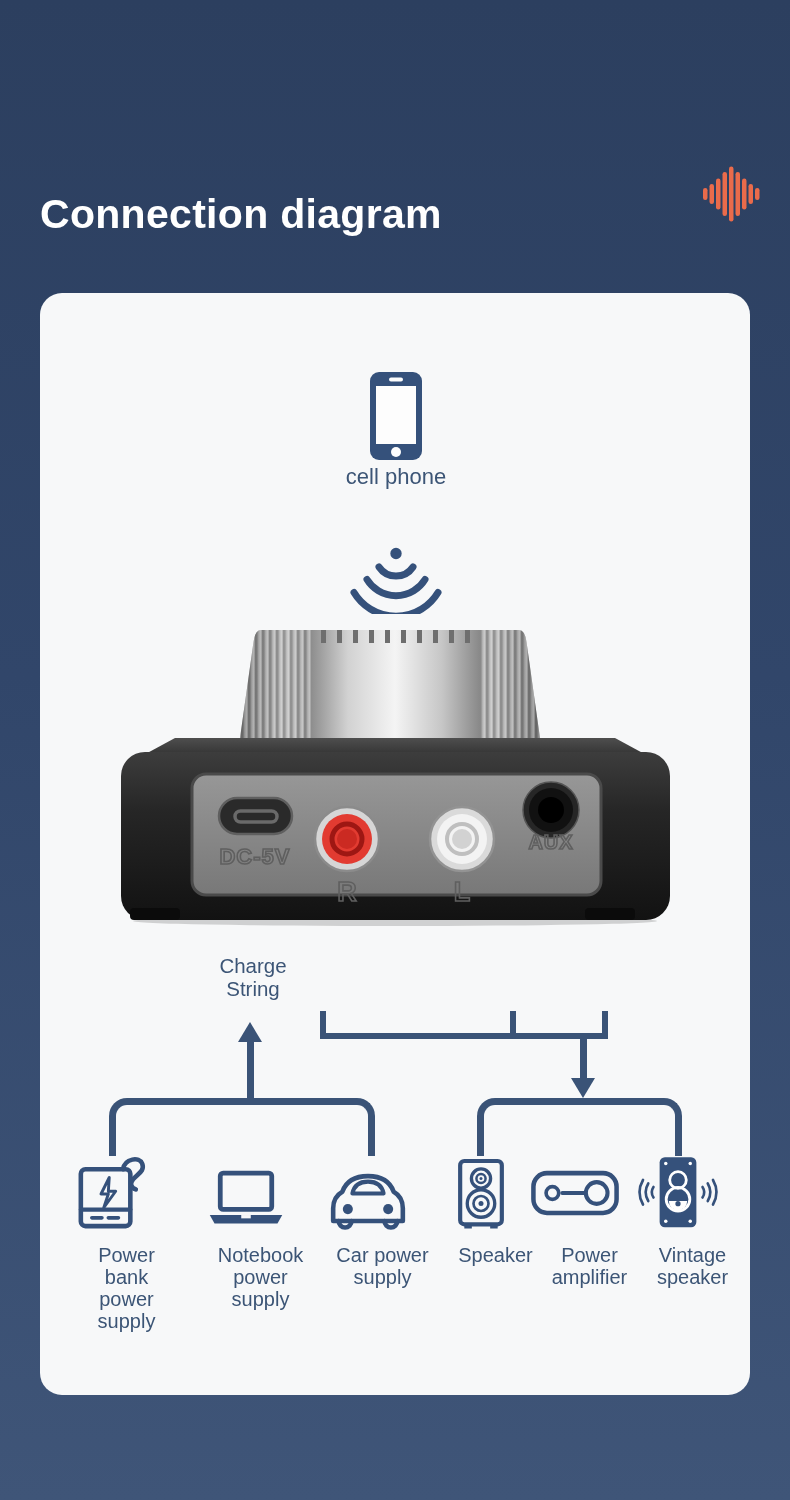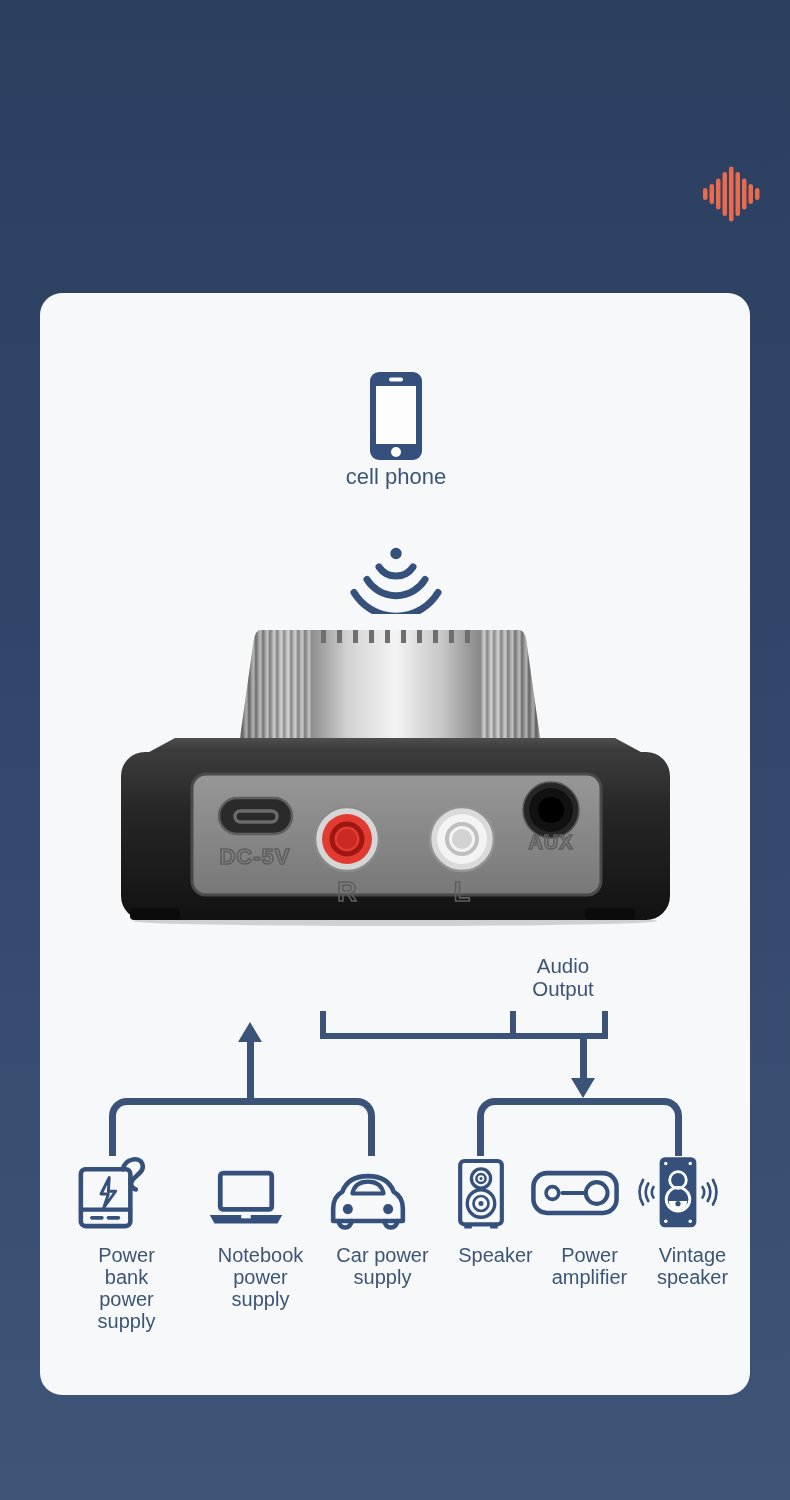--- a/index.html
+++ b/index.html
@@ -49,6 +49,7 @@
 
 <div id="page">
 
+  <div class="abs page-title">Connection diagram</div>
   <svg class="abs" style="left:703px; top:166px;" width="58" height="56" viewBox="0 0 58 56">
     <g fill="#ea6b4b">
       <rect x="0" y="22" width="4.5" height="12" rx="2.2"></rect>

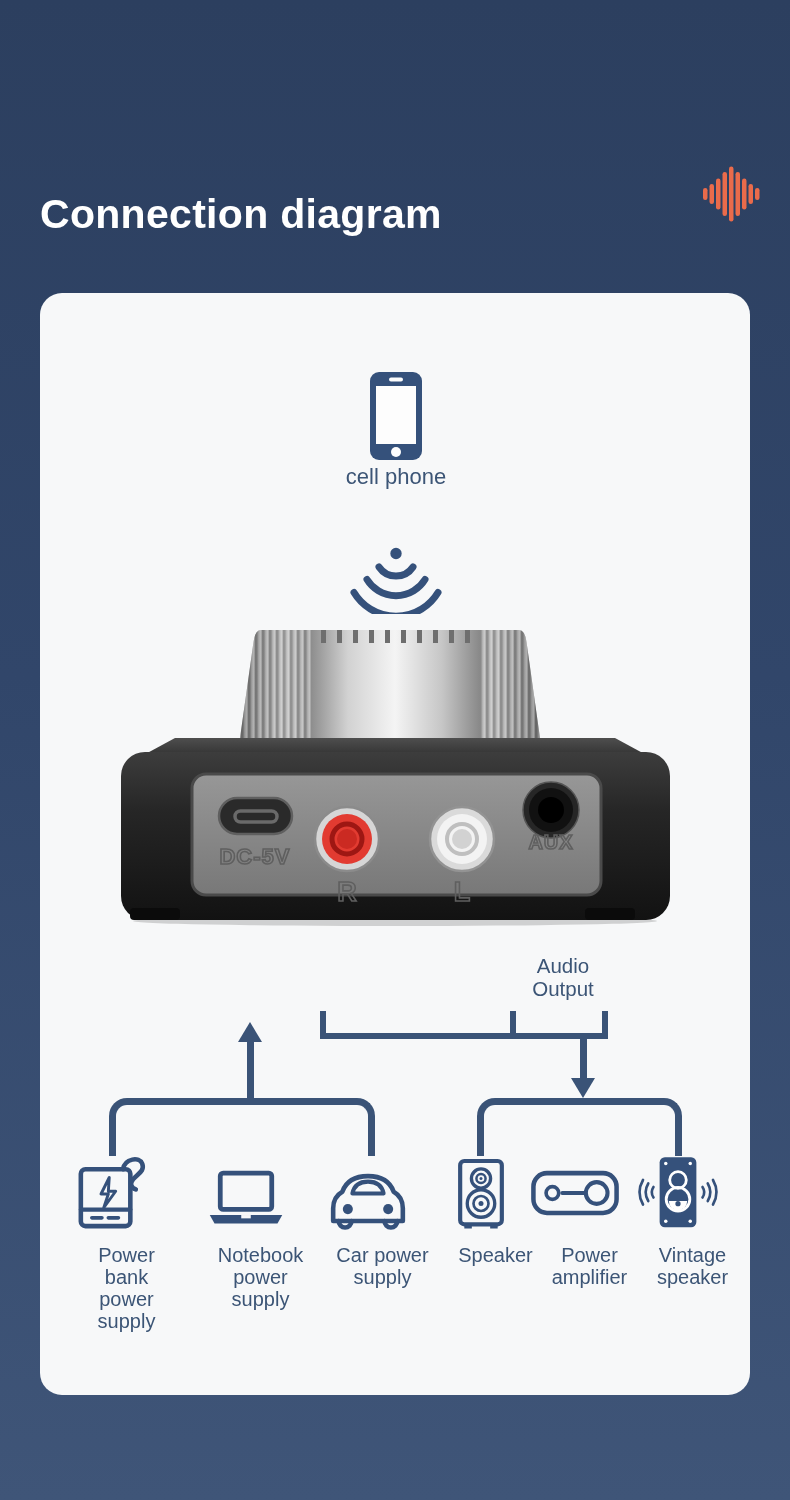--- a/index.html
+++ b/index.html
@@ -178,6 +178,10 @@
     <text x="436" y="231" text-anchor="middle" font-family="Liberation Sans, sans-serif" font-weight="bold" font-size="20" letter-spacing="1" fill="none" stroke="#5f5f5f" stroke-width="1.6">AUX</text>
   </svg>
 
+  <div class="abs sec-label" style="left:188px; width:130px;">
+    <div>Charge</div>
+    <div>String</div>
+  </div>
   <div class="abs sec-label" style="left:498px; width:130px;">
     <div>Audio</div>
     <div>Output</div>

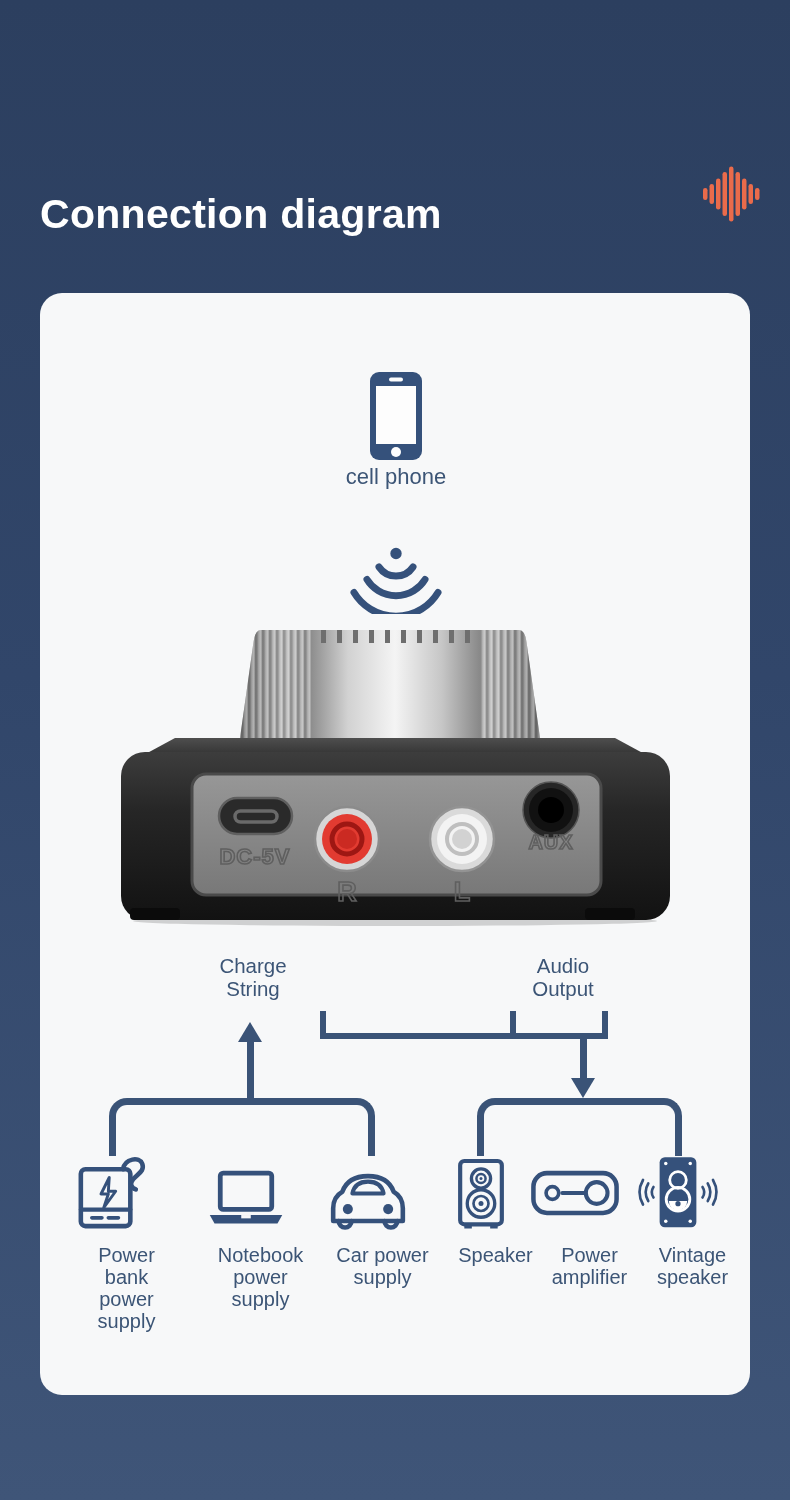--- a/index.html
+++ b/index.html
@@ -182,10 +182,6 @@
     <div>Charge</div>
     <div>String</div>
   </div>
-  <div class="abs sec-label" style="left:498px; width:130px;">
-    <div>Audio</div>
-    <div>Output</div>
-  </div>
 
   <div class="arrow-up" style="left:238px; top:1022px;"></div>
   <div class="cline" style="left:247px; top:1040px; width:7px; height:62px;"></div>

